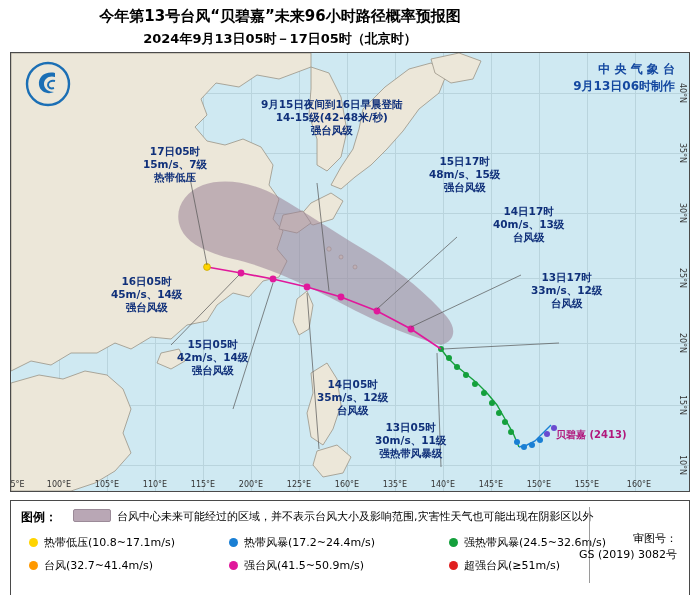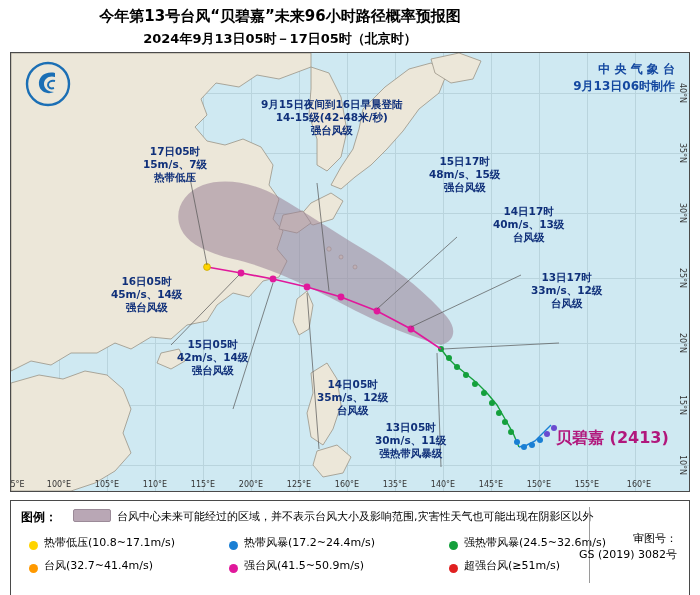--- a/index.html
+++ b/index.html
@@ -69,7 +69,7 @@
   }
   .track-svg{position:absolute;left:0;top:0;width:100%;height:100%;}
   .tc-label{
-    position:absolute;font-size:16px;font-weight:bold;color:#b1177c;white-space:nowrap;text-align:center;
+    position:absolute;font-size:10px;font-weight:bold;color:#b1177c;white-space:nowrap;text-align:center;
   }
   .logo{
     position:absolute;left:14px;top:8px;width:46px;height:46px;

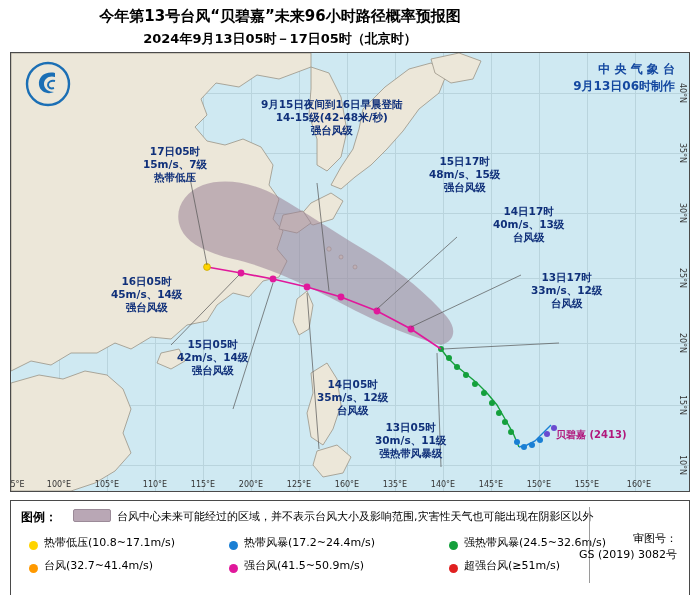--- a/index.html
+++ b/index.html
@@ -59,7 +59,7 @@
     display:grid;grid-template-columns:200px 220px 220px;row-gap:8px;
     font-size:11px;color:#000;
   }
-  .legend-item{display:flex;align-items:flex-end;gap:6px;}
+  .legend-item{display:flex;align-items:center;gap:6px;}
   .dot{width:9px;height:9px;border-radius:50%;display:inline-block;}
   .approval{
     position:absolute;right:12px;top:30px;font-size:11px;color:#000;line-height:16px;text-align:right;

